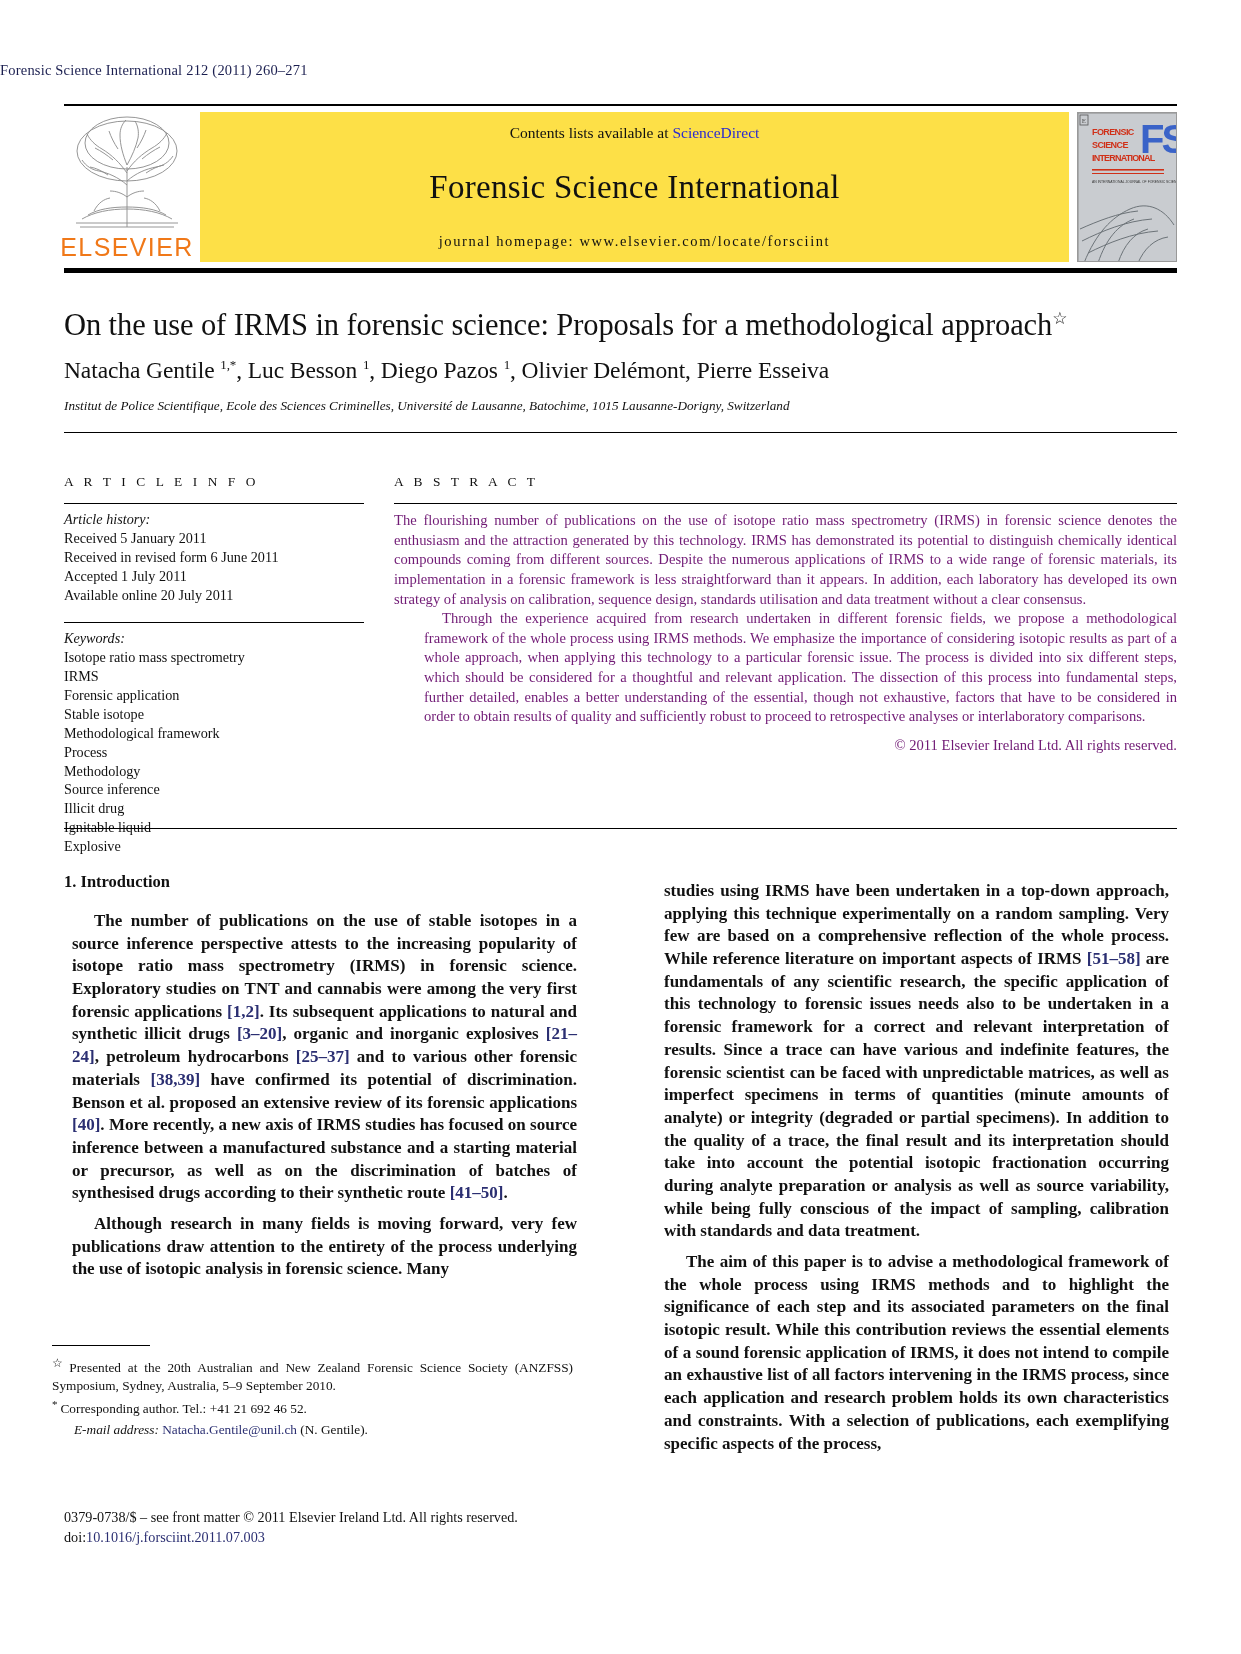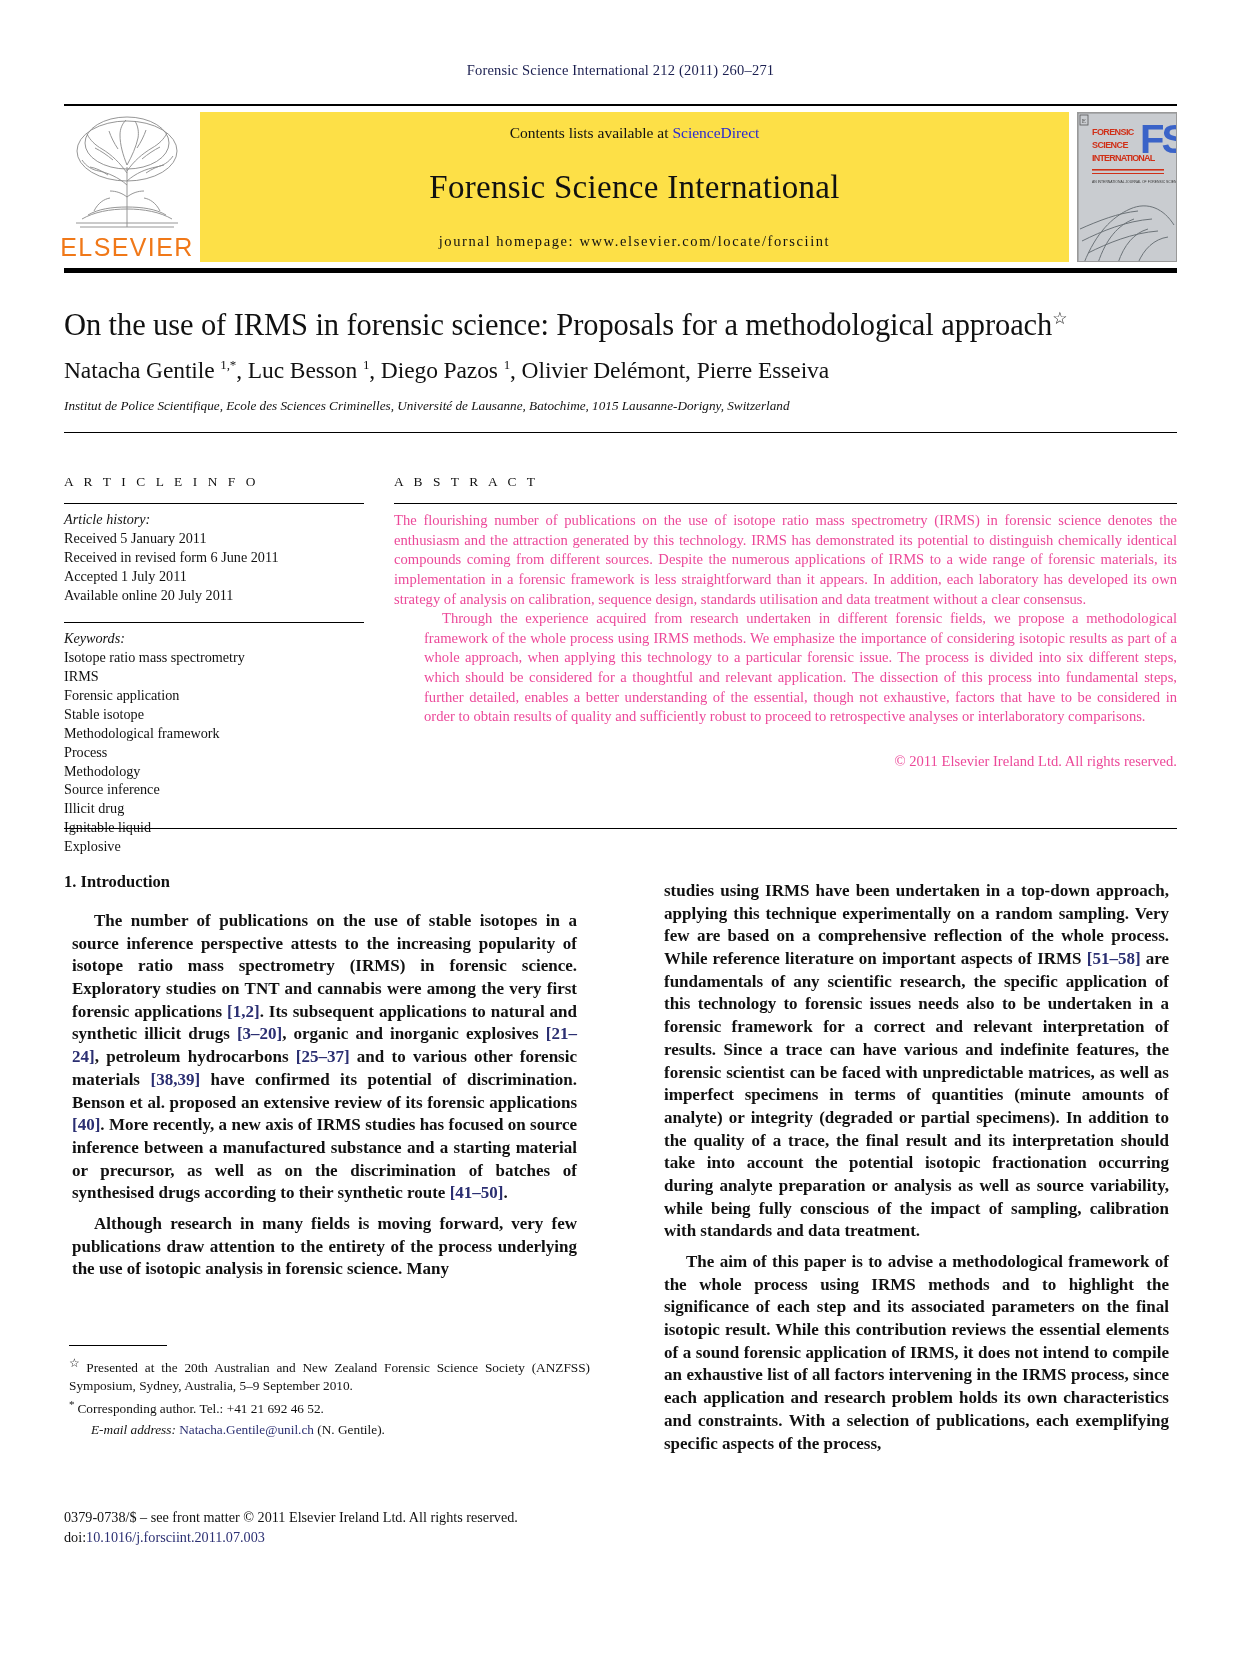--- a/index.html
+++ b/index.html
@@ -27,7 +27,6 @@
     position: absolute;
     left: 0; top: 62px;
     width: 1241px;
-    text-align: center;
     font-size: 14.5px;
     color: #1b1f50;
     letter-spacing: 0.2px;

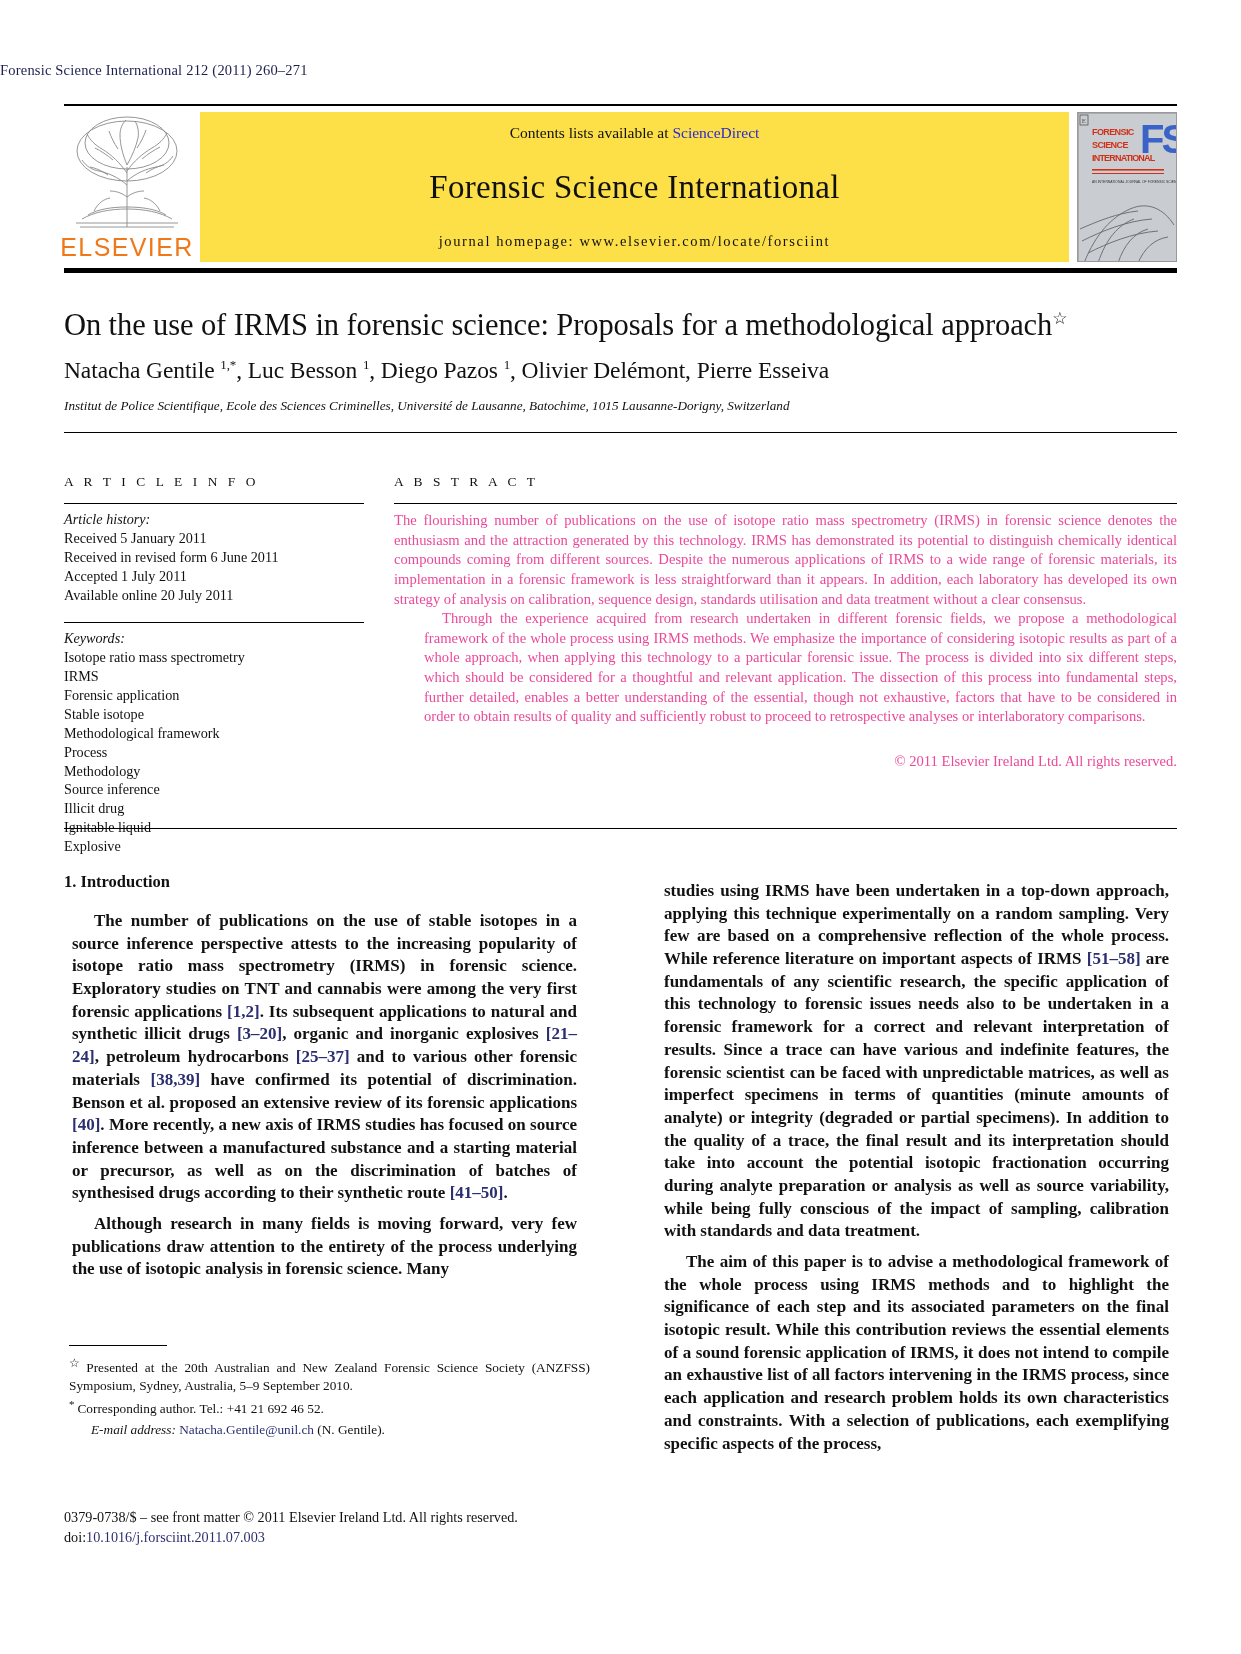--- a/index.html
+++ b/index.html
@@ -195,7 +195,7 @@
     line-height: 1.345;
     text-align: justify;
     padding-top: 7px;
-    color: #ec4899;
+    color: #701a75;
   }
   .abs-body p { margin: 0; }
   .abs-body p.indent { text-indent: 18px; margin-left: 30px; }

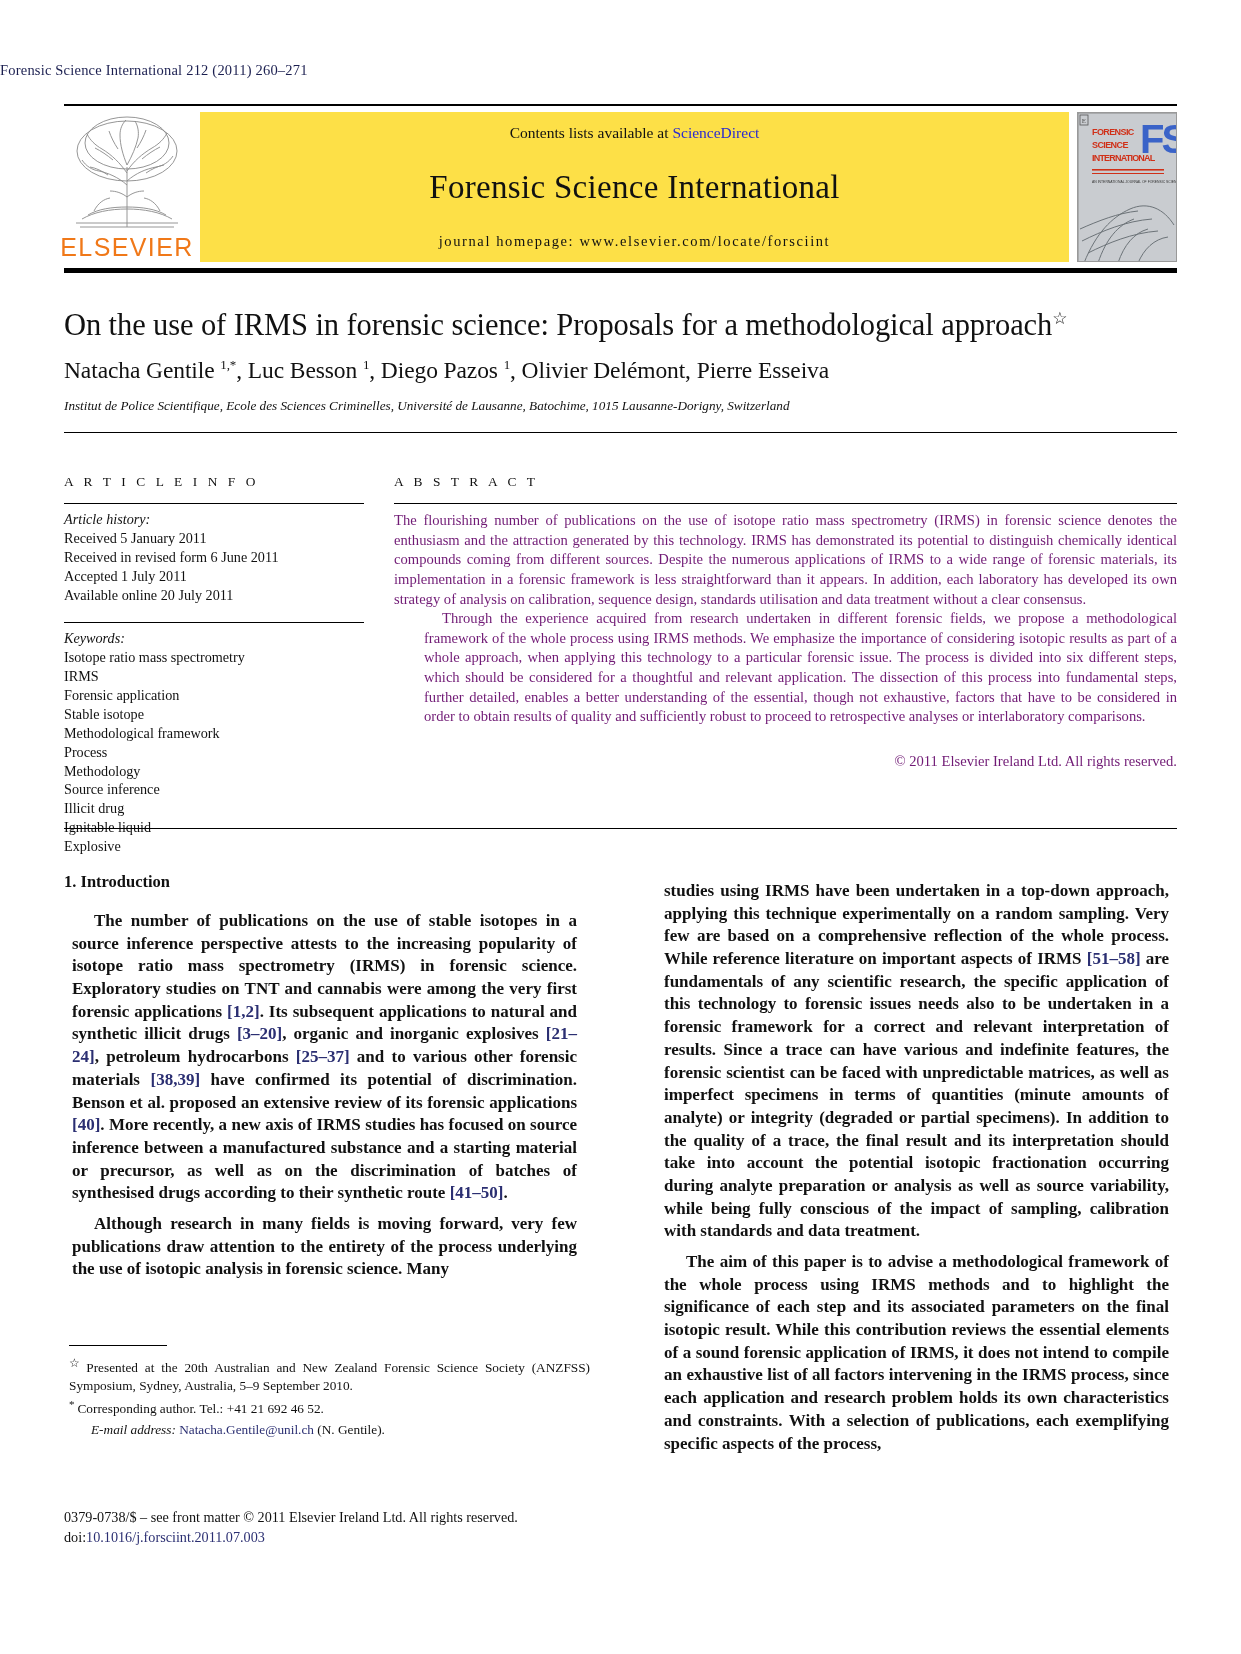--- a/index.html
+++ b/index.html
@@ -202,7 +202,7 @@
   .copyright {
     text-align: right;
     font-size: 14.6px;
-    margin-top: 25px;
+    margin-top: 9px;
   }
   .infoabs-rule {
     position: absolute;

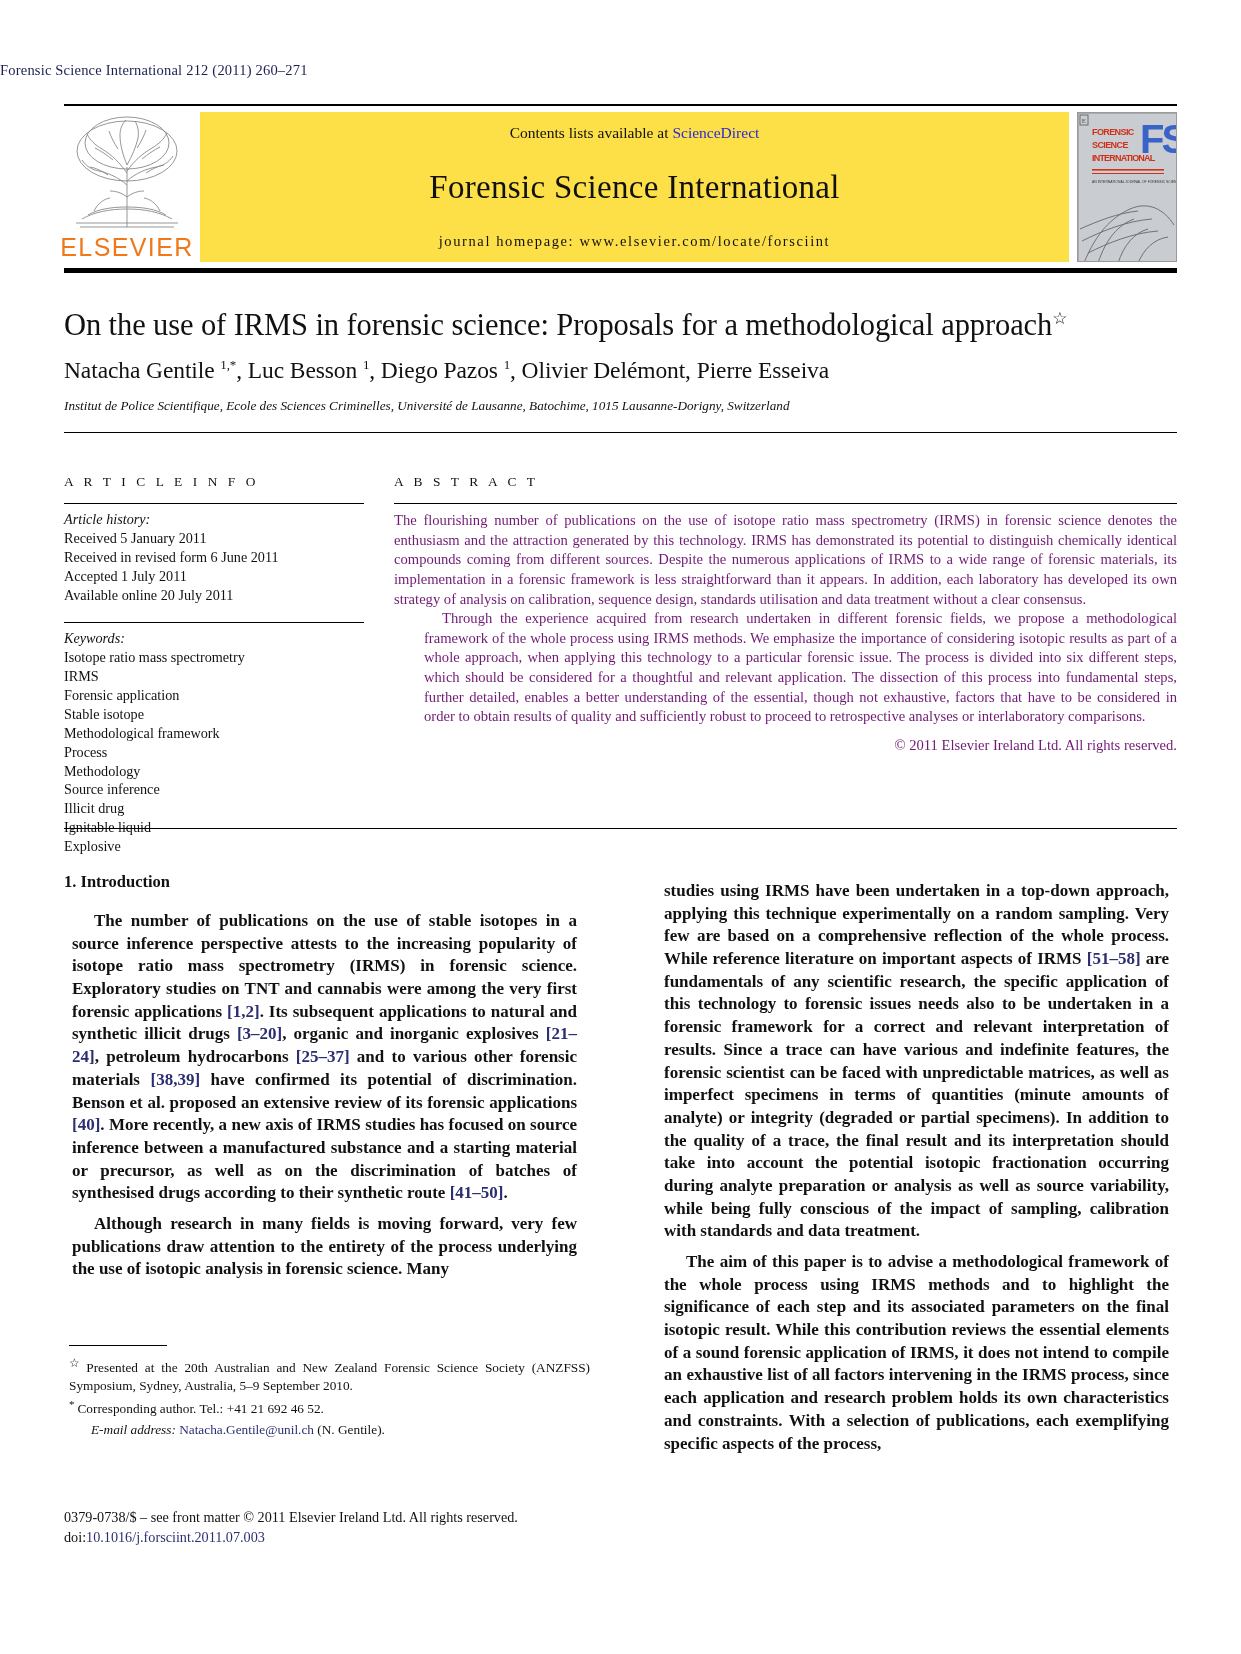--- a/index.html
+++ b/index.html
@@ -246,7 +246,7 @@
   
   .footnotes {
     position: absolute;
-    left: 69px; top: 1345px;
+    left: 52px; top: 1345px;
     width: 521px;
   }
   .fn-rule {

